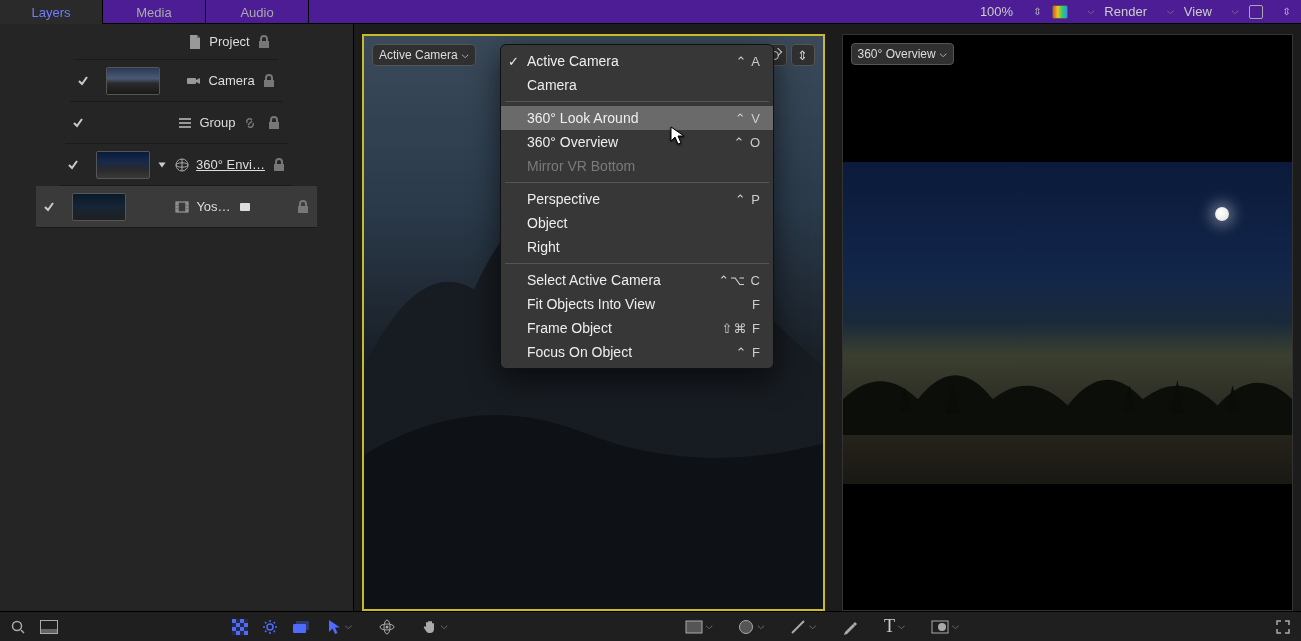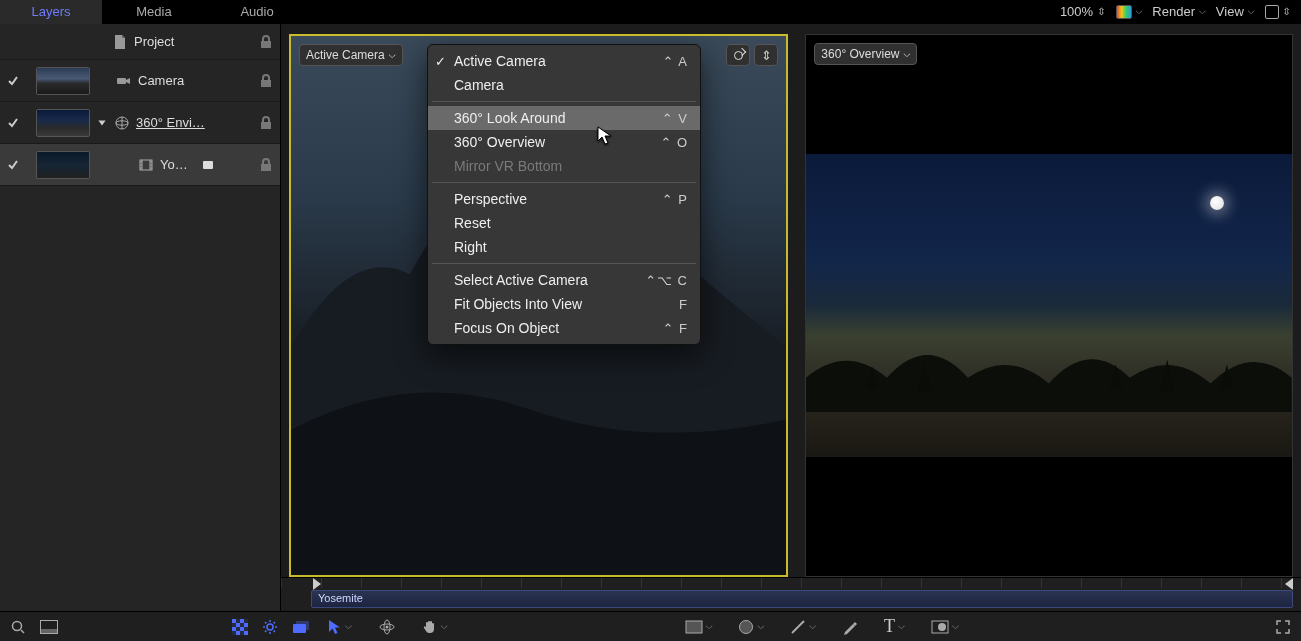--- a/index.html
+++ b/index.html
@@ -7,7 +7,7 @@
 .root { display:flex; flex-direction:column; height:641px; }
 
 
-.tabbar { display:flex; align-items:center; height:24px; background:#000000; border-bottom:1px solid #000; font-size:13px; }
+.tabbar { display:flex; height:24px; background:#4c1d95; border-bottom:1px solid #000; font-size:13px; }
 .tab { width:103px; height:24px; display:flex; align-items:center; justify-content:center; color:#aaa; border-right:1px solid #000; cursor:pointer; }
 .tab.active { color:#6f7cff; background:#2a2a2a; }
 .tabbar-spacer { flex:1; }

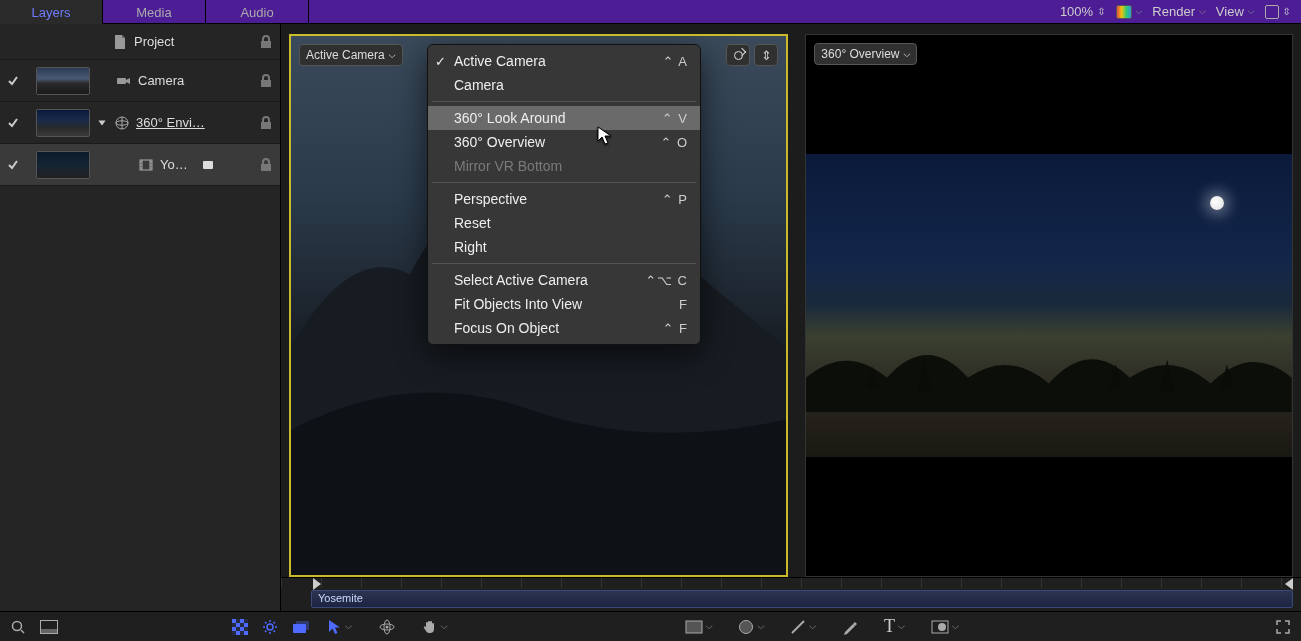--- a/index.html
+++ b/index.html
@@ -12,7 +12,7 @@
 .tab.active { color:#6f7cff; background:#2a2a2a; }
 .tabbar-spacer { flex:1; }
 .tabbar-right { display:flex; align-items:center; gap:10px; padding-right:10px; color:#ccc; font-size:13px; }
-.tabbar-right .item { display:flex; align-items:center; gap:4px; cursor:pointer; }
+.tabbar-right .item { display:flex; align-items:center; gap:20px; cursor:pointer; }
 .swatch-btn { width:16px; height:14px; background:linear-gradient(90deg,#e74c3c,#f1c40f,#2ecc71,#3498db); border-radius:2px; border:1px solid #555; }
 .square-btn { width:14px; height:14px; border:1px solid #aaa; border-radius:2px; }
 

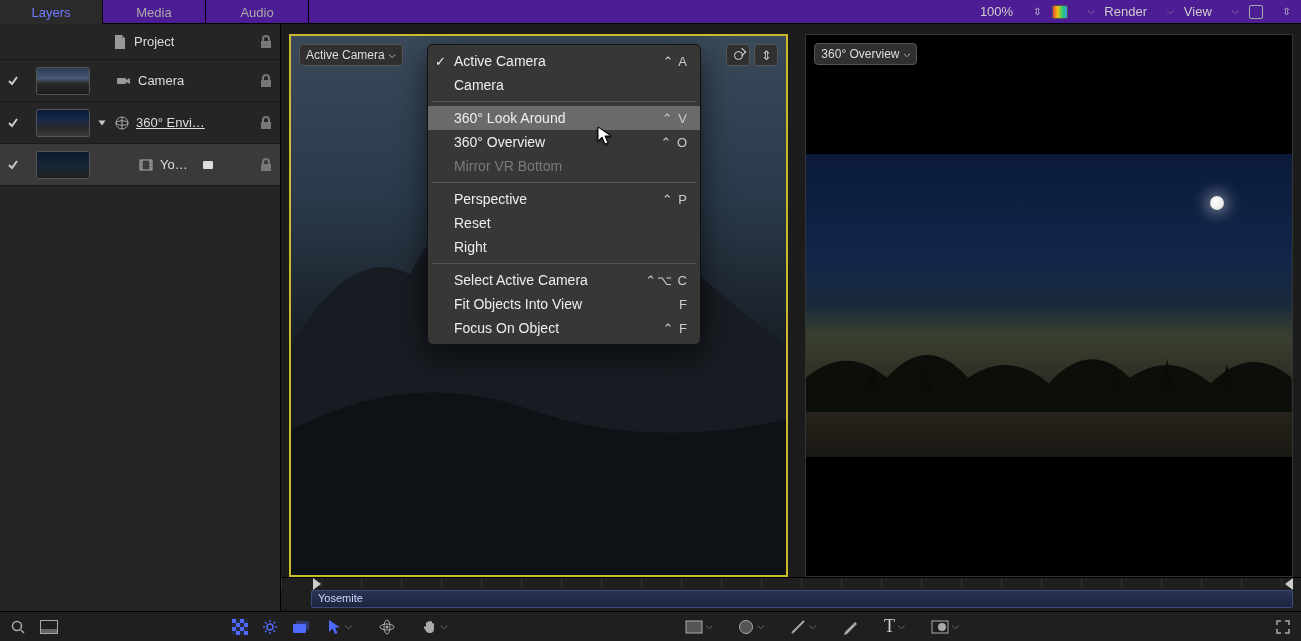--- a/index.html
+++ b/index.html
@@ -18,7 +18,7 @@
 
 
 .main { flex:1; display:flex; min-height:0; }
-.sidebar { width:281px; background:#252525; border-right:1px solid #000; display:flex; flex-direction:column; }
+.sidebar { width:354px; background:#252525; border-right:1px solid #000; display:flex; flex-direction:column;align-items:center; }
 .layer-row { display:flex; align-items:center; height:42px; padding:0 6px 0 6px; border-bottom:1px solid #1a1a1a; gap:6px; font-size:13px; }
 .layer-row.header { height:36px; }
 .layer-check { width:14px; height:14px; display:flex; align-items:center; justify-content:center; }

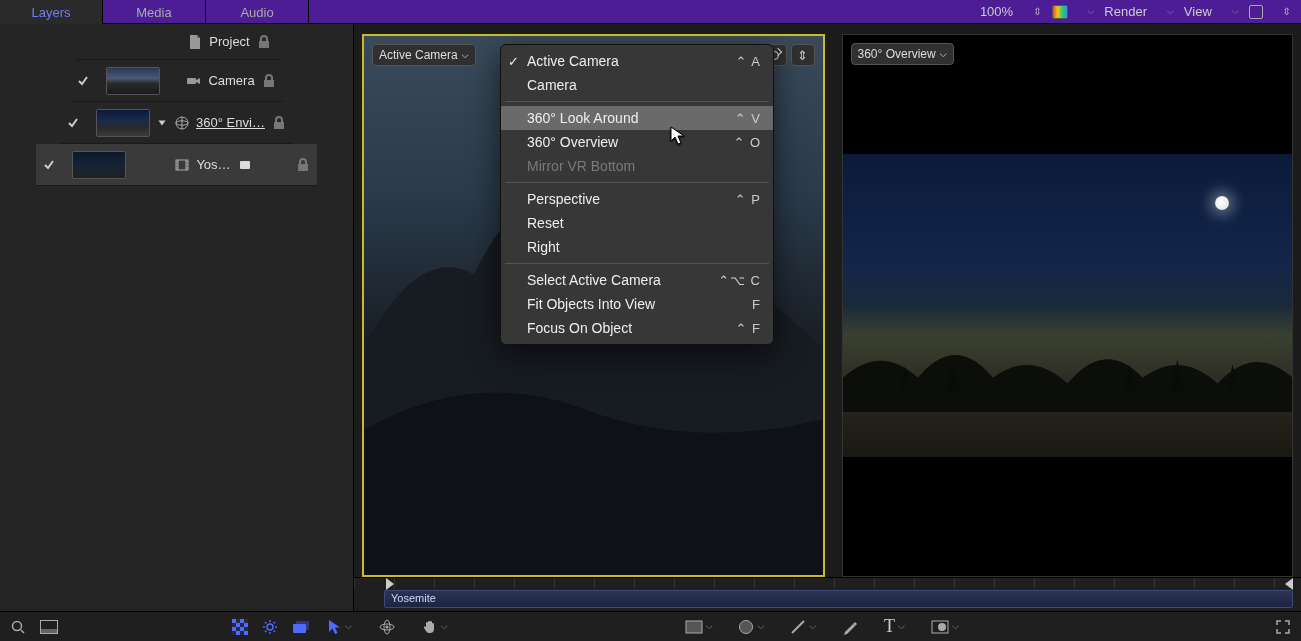--- a/index.html
+++ b/index.html
@@ -163,6 +163,30 @@
         </span>
       </div>
 
+      <div class="layer-row">
+        <span class="layer-check">
+          <svg width="12" height="12" viewBox="0 0 12 12">
+              <path d="M2 6l3 3 5-7" stroke="#ccc" stroke-width="2" fill="none"></path>
+            </svg>
+        </span>
+        <span class="indent-sp" style="width:80px;"></span>
+        <span class="ic">
+          <svg viewBox="0 0 16 16">
+              <path d="M2 4h12M2 8h12M2 12h12" stroke="#999" stroke-width="2"></path>
+            </svg>
+        </span>
+        <span class="layer-label">Group</span>
+        <span class="ic" style="color:#777;margin-right:2px;">
+          <svg viewBox="0 0 16 16">
+              <path d="M6 10l4-4M5 8a3 3 0 014-4l1 1M11 8a3 3 0 01-4 4l-1-1" stroke="#777" stroke-width="1.5" fill="none"></path>
+            </svg>
+        </span>
+        <span class="ic layer-lock">
+          <svg viewBox="0 0 16 16">
+              <path fill="#777" d="M4 7V5a4 4 0 018 0v2h1v7H3V7h1zm2 0h4V5a2 2 0 00-4 0v2z"></path>
+            </svg>
+        </span>
+      </div>
 
       <div class="layer-row">
         <span class="layer-check">

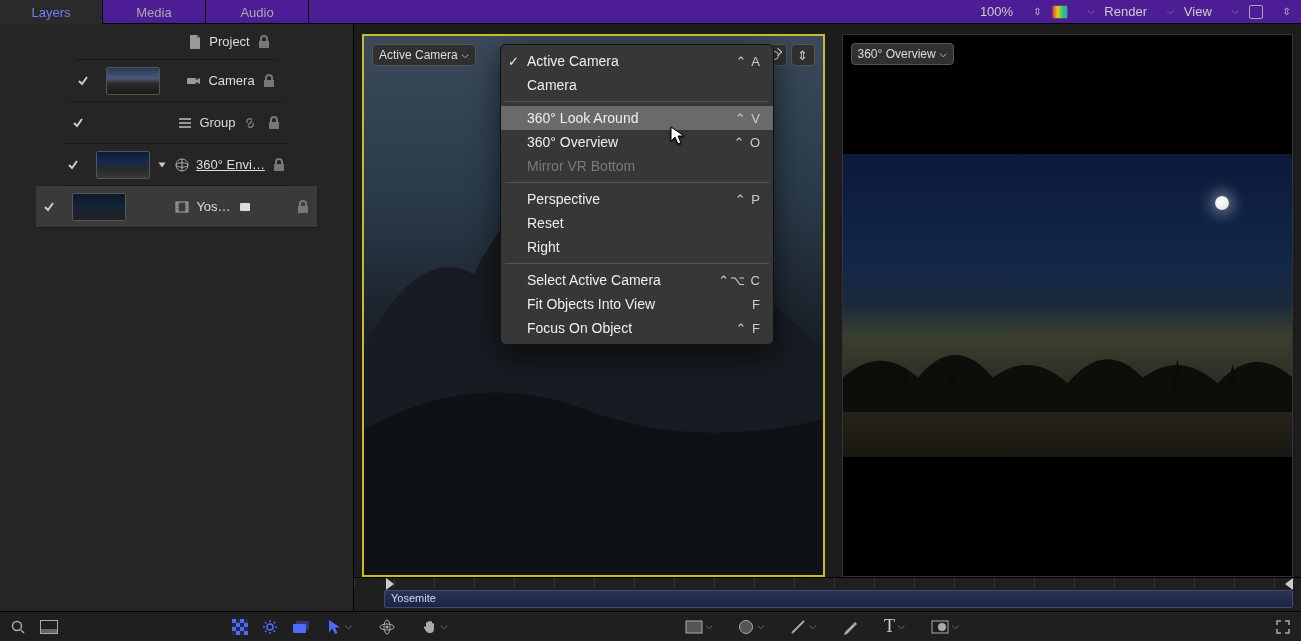--- a/index.html
+++ b/index.html
@@ -306,7 +306,7 @@
               <span class="sc">⌃ P</span>
             </div>
             <div class="mi">
-                <span>Reset</span>
+                <span>Object</span>
               </div>
             <div class="mi">
                 <span>Right</span>

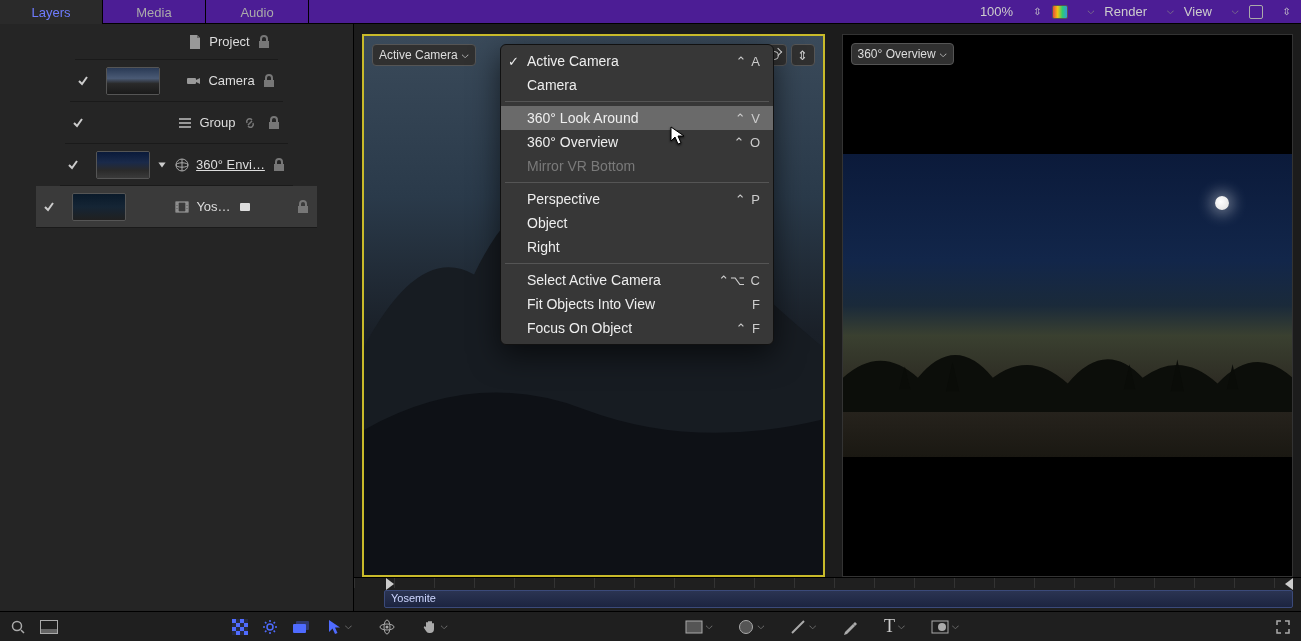--- a/index.html
+++ b/index.html
@@ -321,6 +321,10 @@
               <span class="sc">F</span>
             </div>
             <div class="mi">
+              <span>Frame Object</span>
+              <span class="sc">⇧⌘ F</span>
+            </div>
+            <div class="mi">
               <span>Focus On Object</span>
               <span class="sc">⌃ F</span>
             </div>

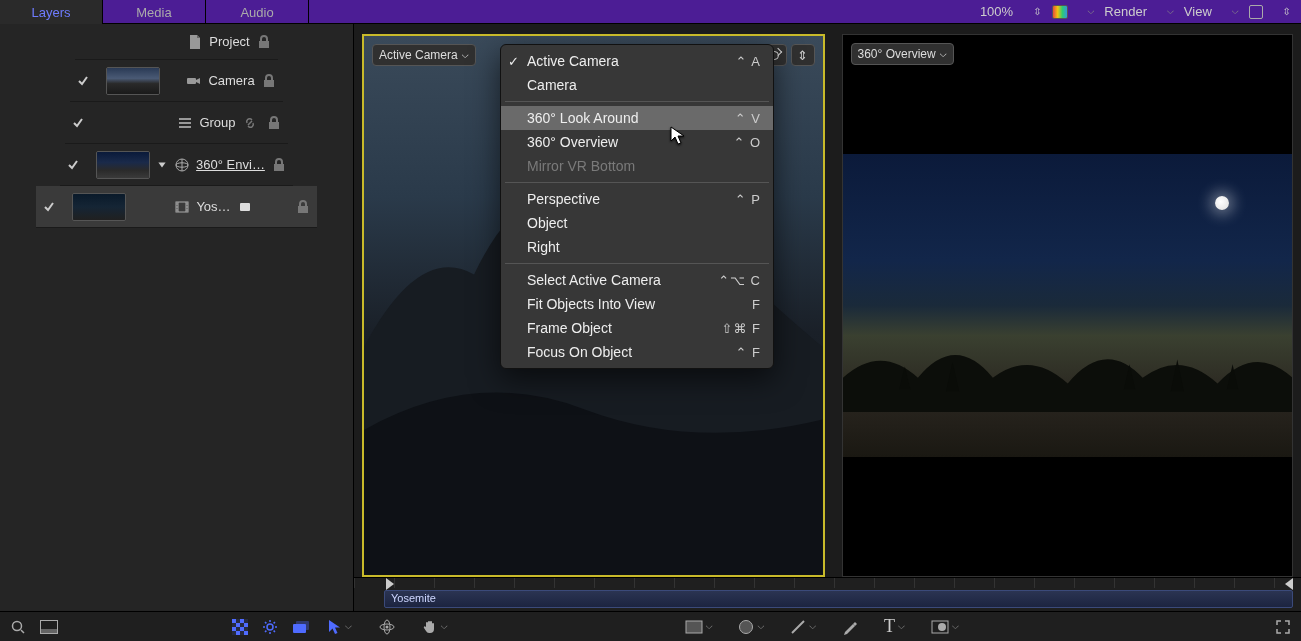--- a/index.html
+++ b/index.html
@@ -359,22 +359,6 @@
         </div>
       </div>
 
-      <div class="timeline">
-        <div class="ruler"></div>
-        <div class="playhead-l">
-          <svg class="ph-svg" viewBox="0 0 12 12">
-              <path d="M2 0v12l8-6z" fill="#ccc"></path>
-            </svg>
-        </div>
-        <div class="clip">
-          <span>Yosemite</span>
-        </div>
-        <div class="playhead-r">
-          <svg class="ph-svg" viewBox="0 0 12 12">
-              <path d="M10 0v12l-8-6z" fill="#ccc"></path>
-            </svg>
-        </div>
-      </div>
     </div>
   </div>
 

